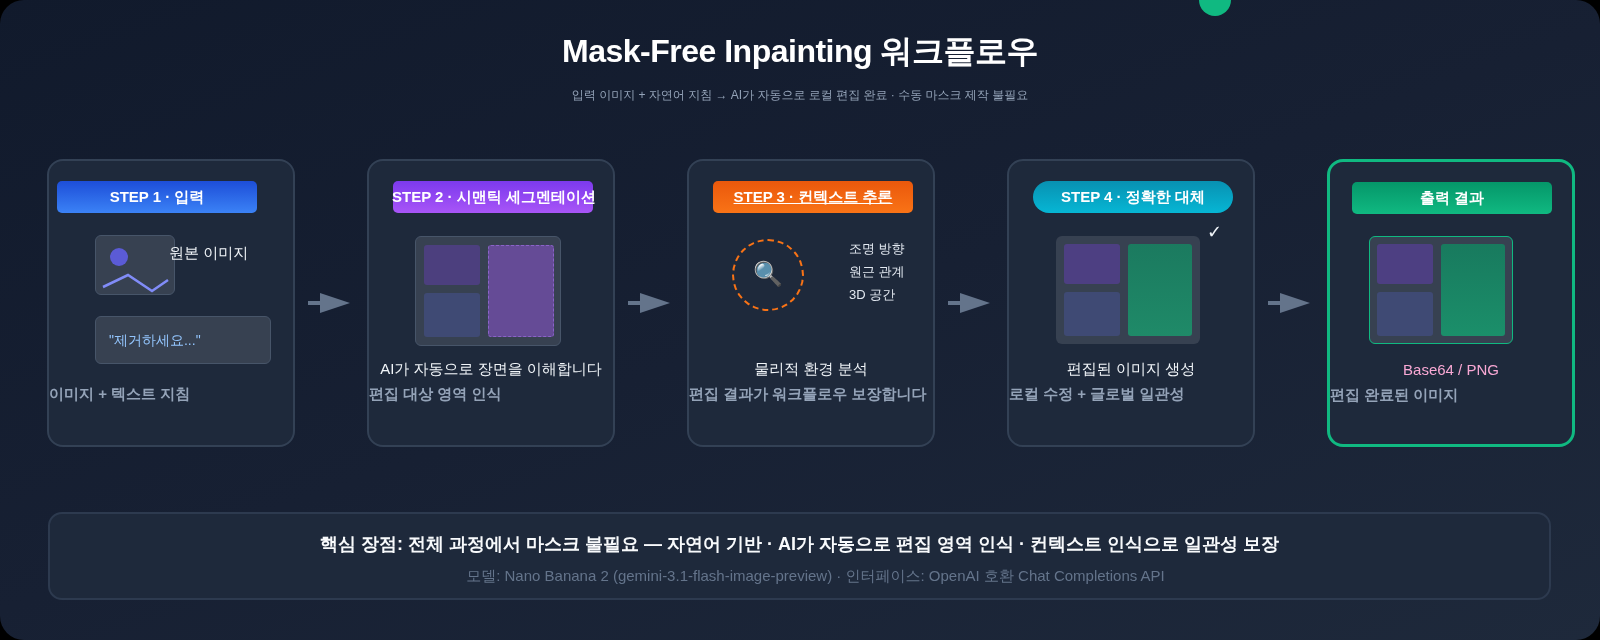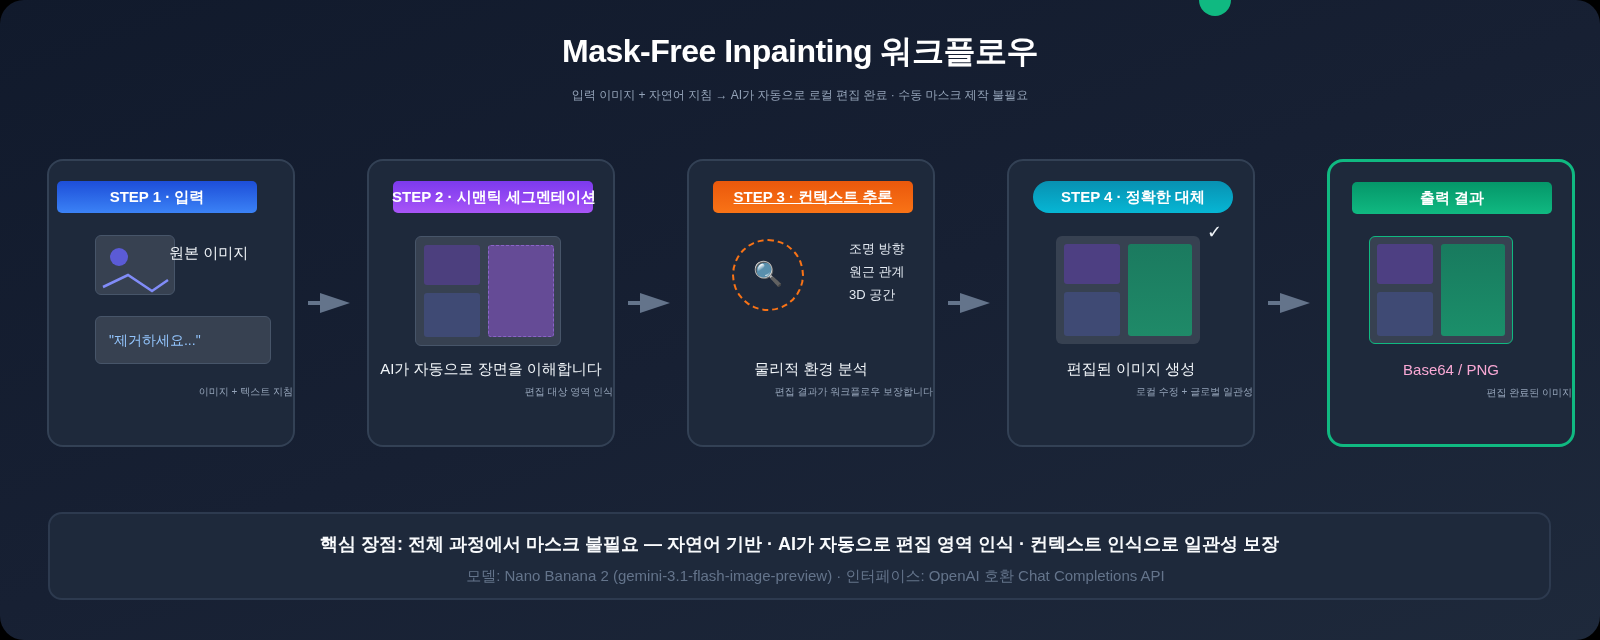--- a/index.html
+++ b/index.html
@@ -44,8 +44,8 @@
     color: #f1f5f9; font-size: 15px;
   }
   .sub-text {
-    position: absolute; left: 0; width: 100%; text-align: right;
-    color: #94a3b8; font-size: 10px;
+    position: absolute; left: 0; width: 100%; text-align: left;
+    color: #94a3b8; font-size: 15px; font-weight: bold;
   }
   .arrow { position: absolute; top: 291px; width: 46px; height: 24px; }
   .panel { position: absolute; background: #374151; border-radius: 6px; }

